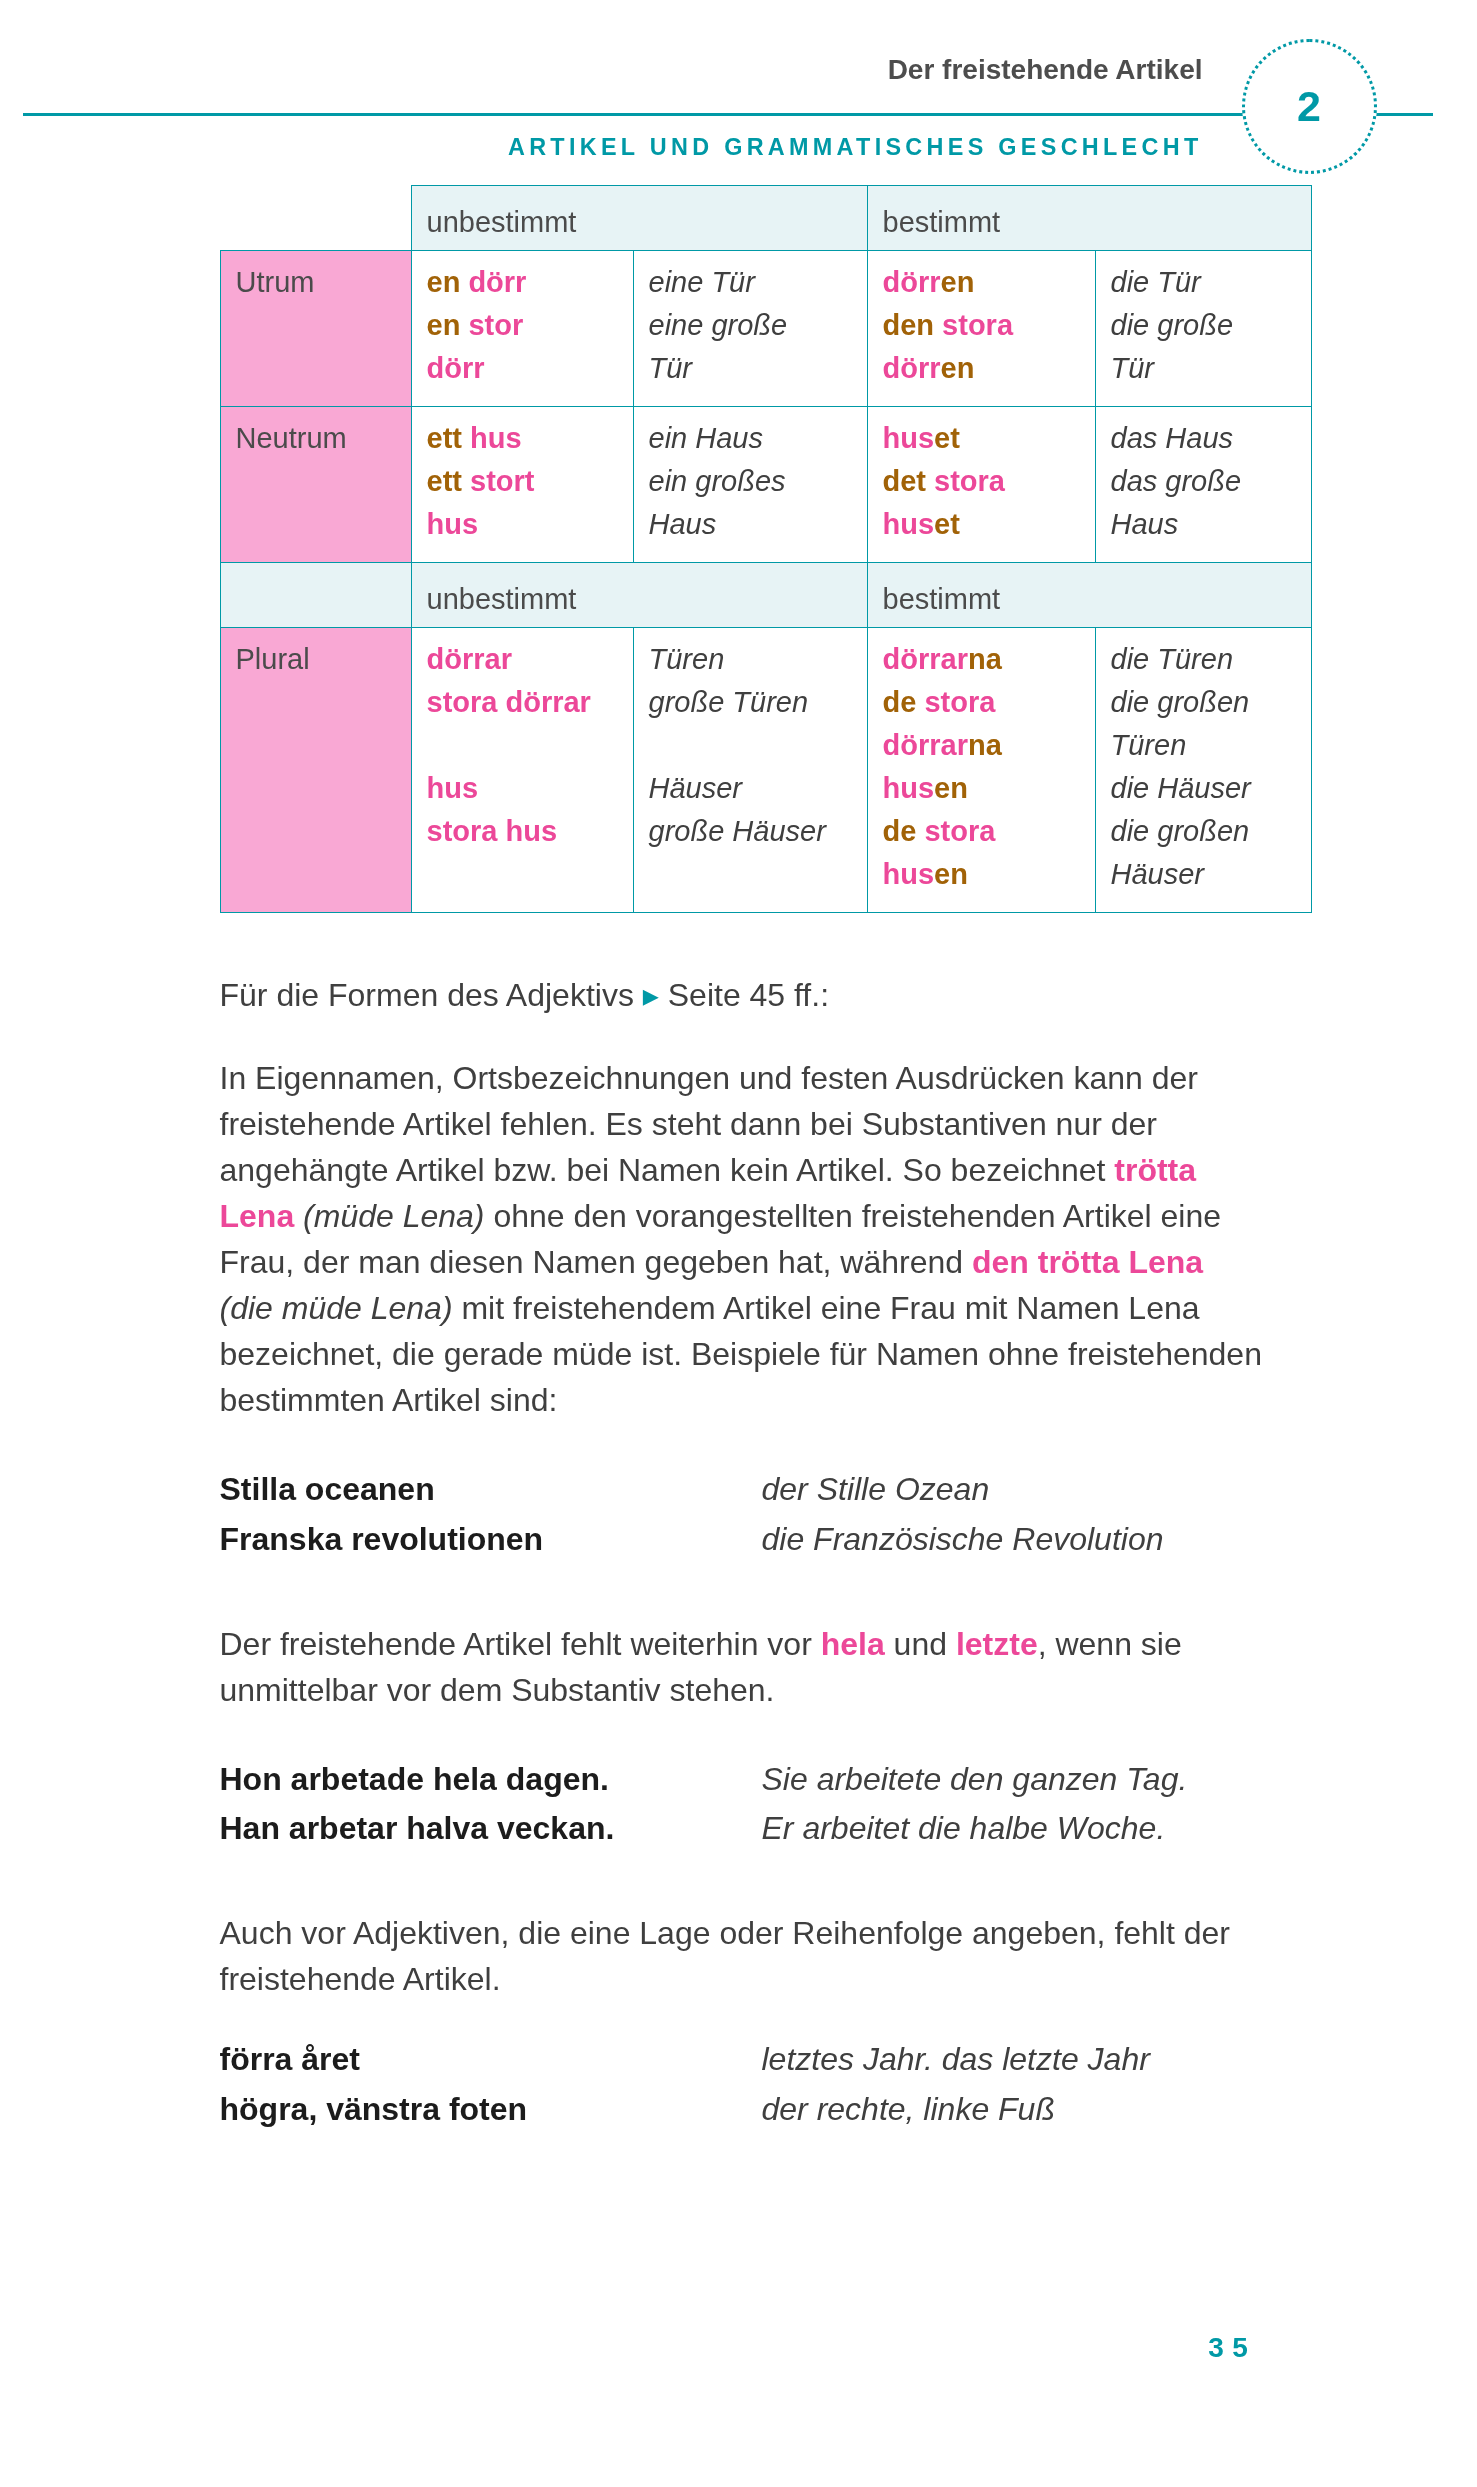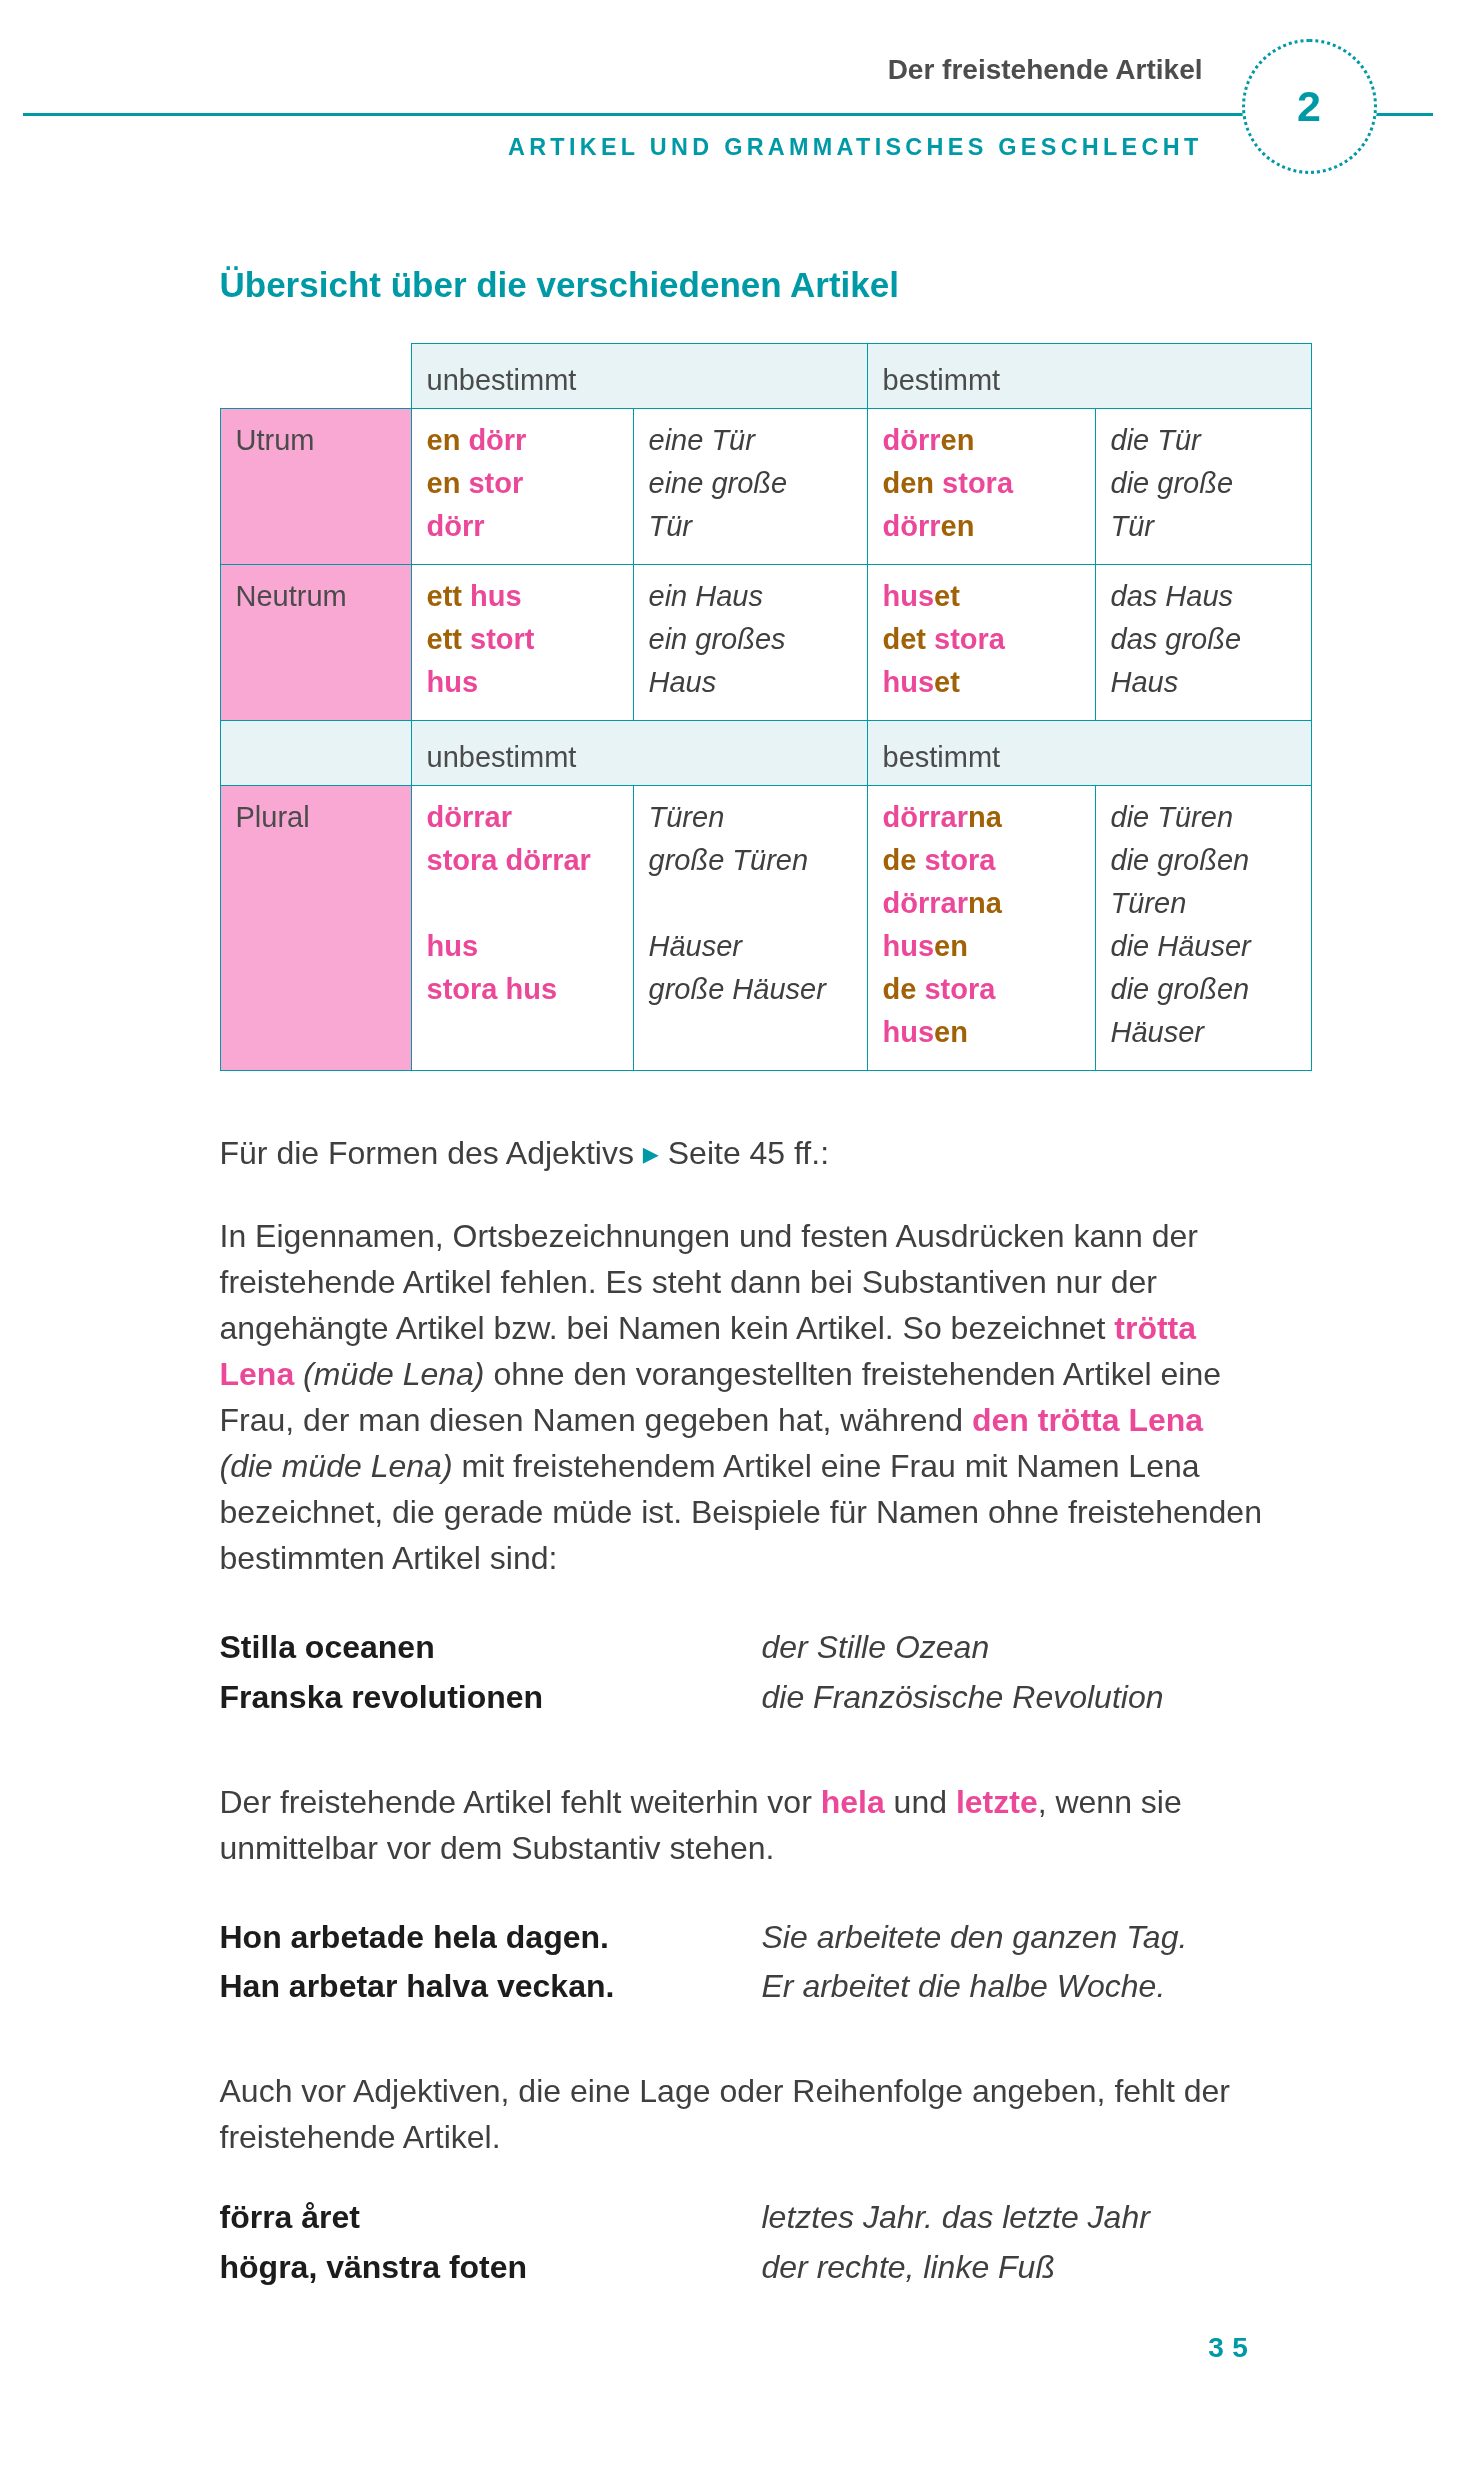--- a/index.html
+++ b/index.html
@@ -64,7 +64,6 @@
 
   <main class="content">
 
-    <h1 class="heading">Übersicht über die verschiedenen Artikel</h1>
 
     <table class="article-table">
       <colgroup>

